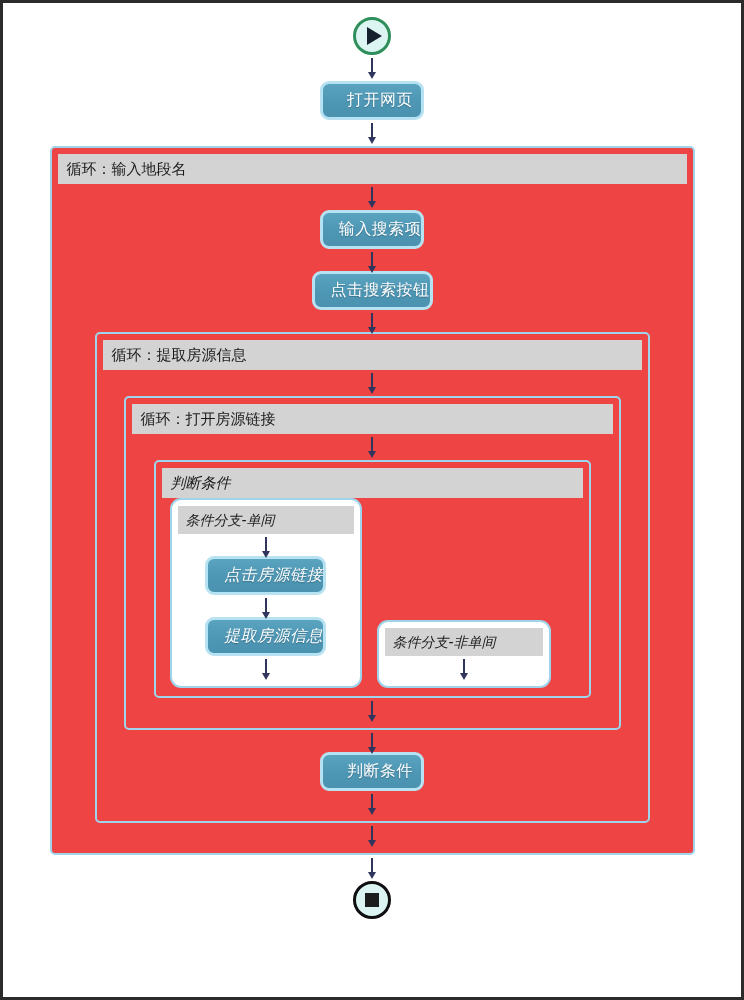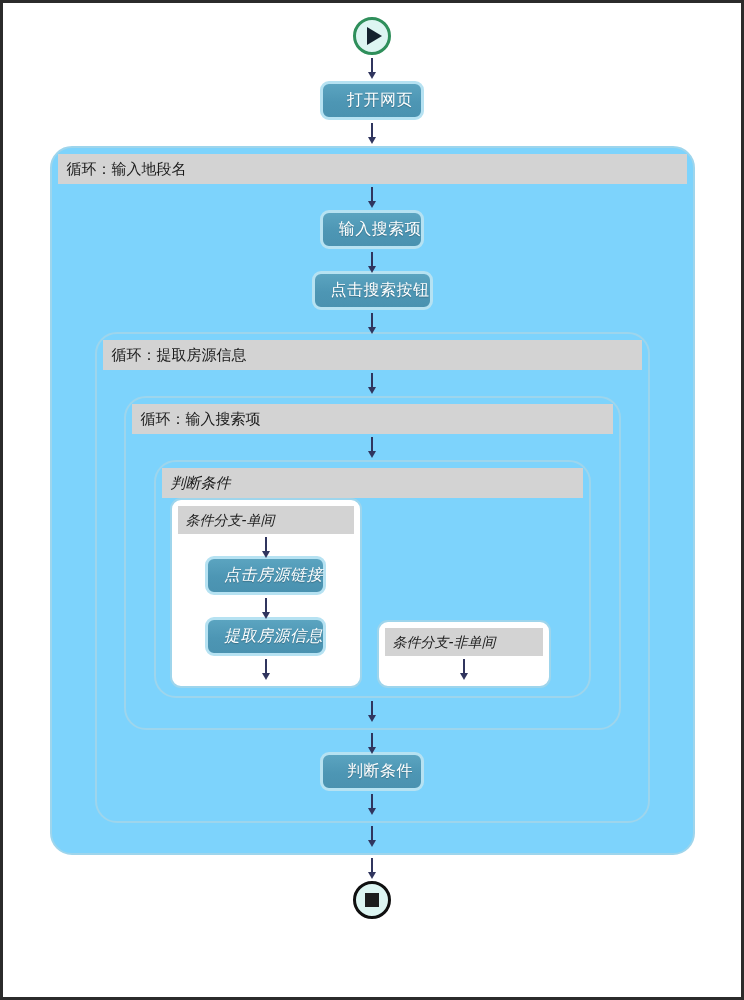--- a/index.html
+++ b/index.html
@@ -115,9 +115,9 @@
   
   .container {
     box-sizing: border-box;
-    background: #7dd3fc;
+    background: #ef4444;
     border: 2px solid #9ed5ec;
-    border-radius: 22px;
+    border-radius: 5px;
     padding: 6px 6px 8px 6px;
     display: flex;
     flex-direction: column;

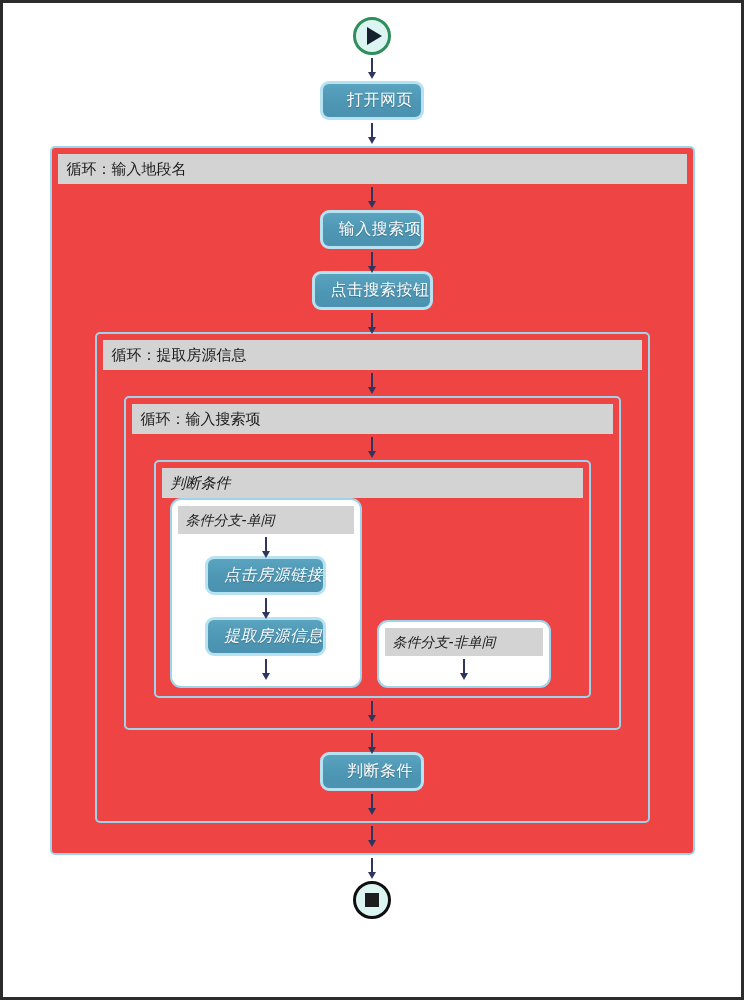--- a/index.html
+++ b/index.html
@@ -204,7 +204,7 @@
             <div class="arrow"></div>
 
             <div class="container loop-3">
-              <div class="container-title">循环：输入搜索项</div>
+              <div class="container-title">循环：打开房源链接</div>
               <div class="container-body">
 
                 <div class="arrow"></div>

